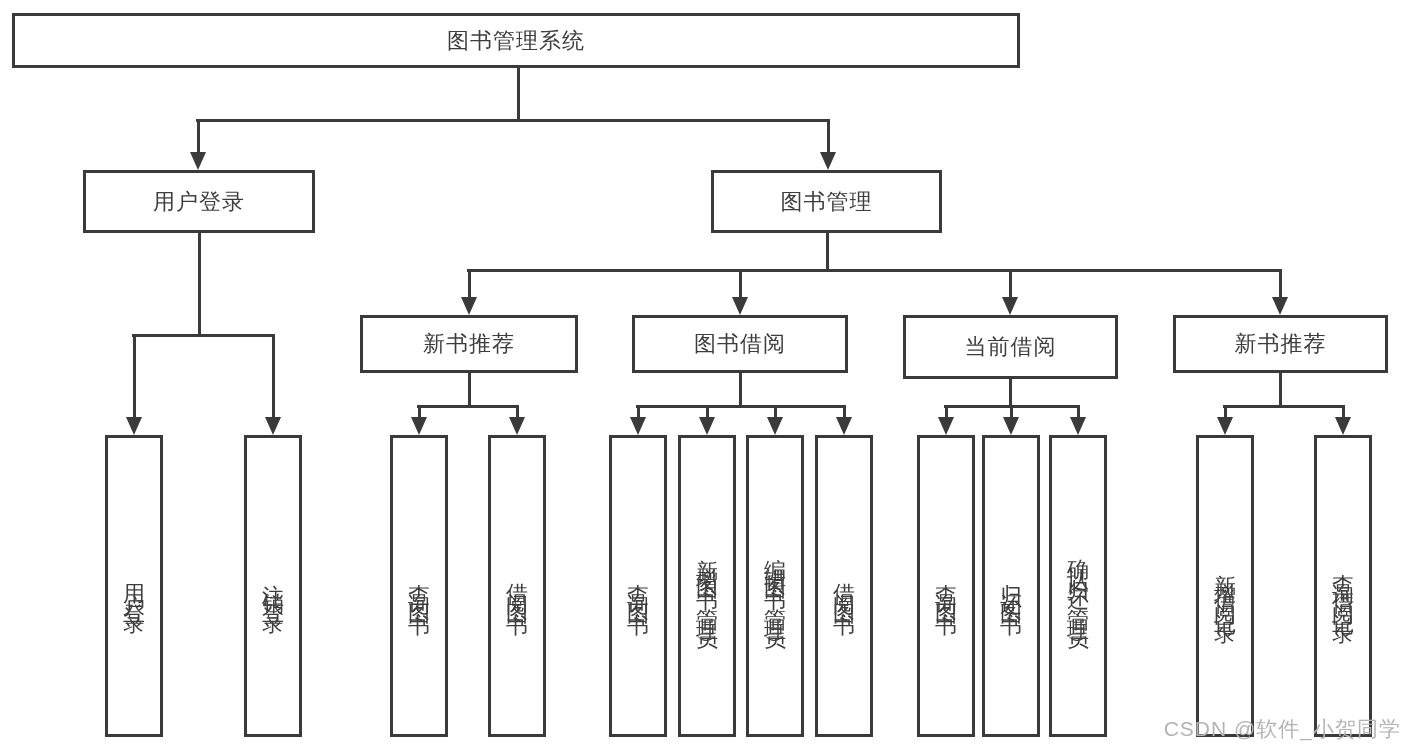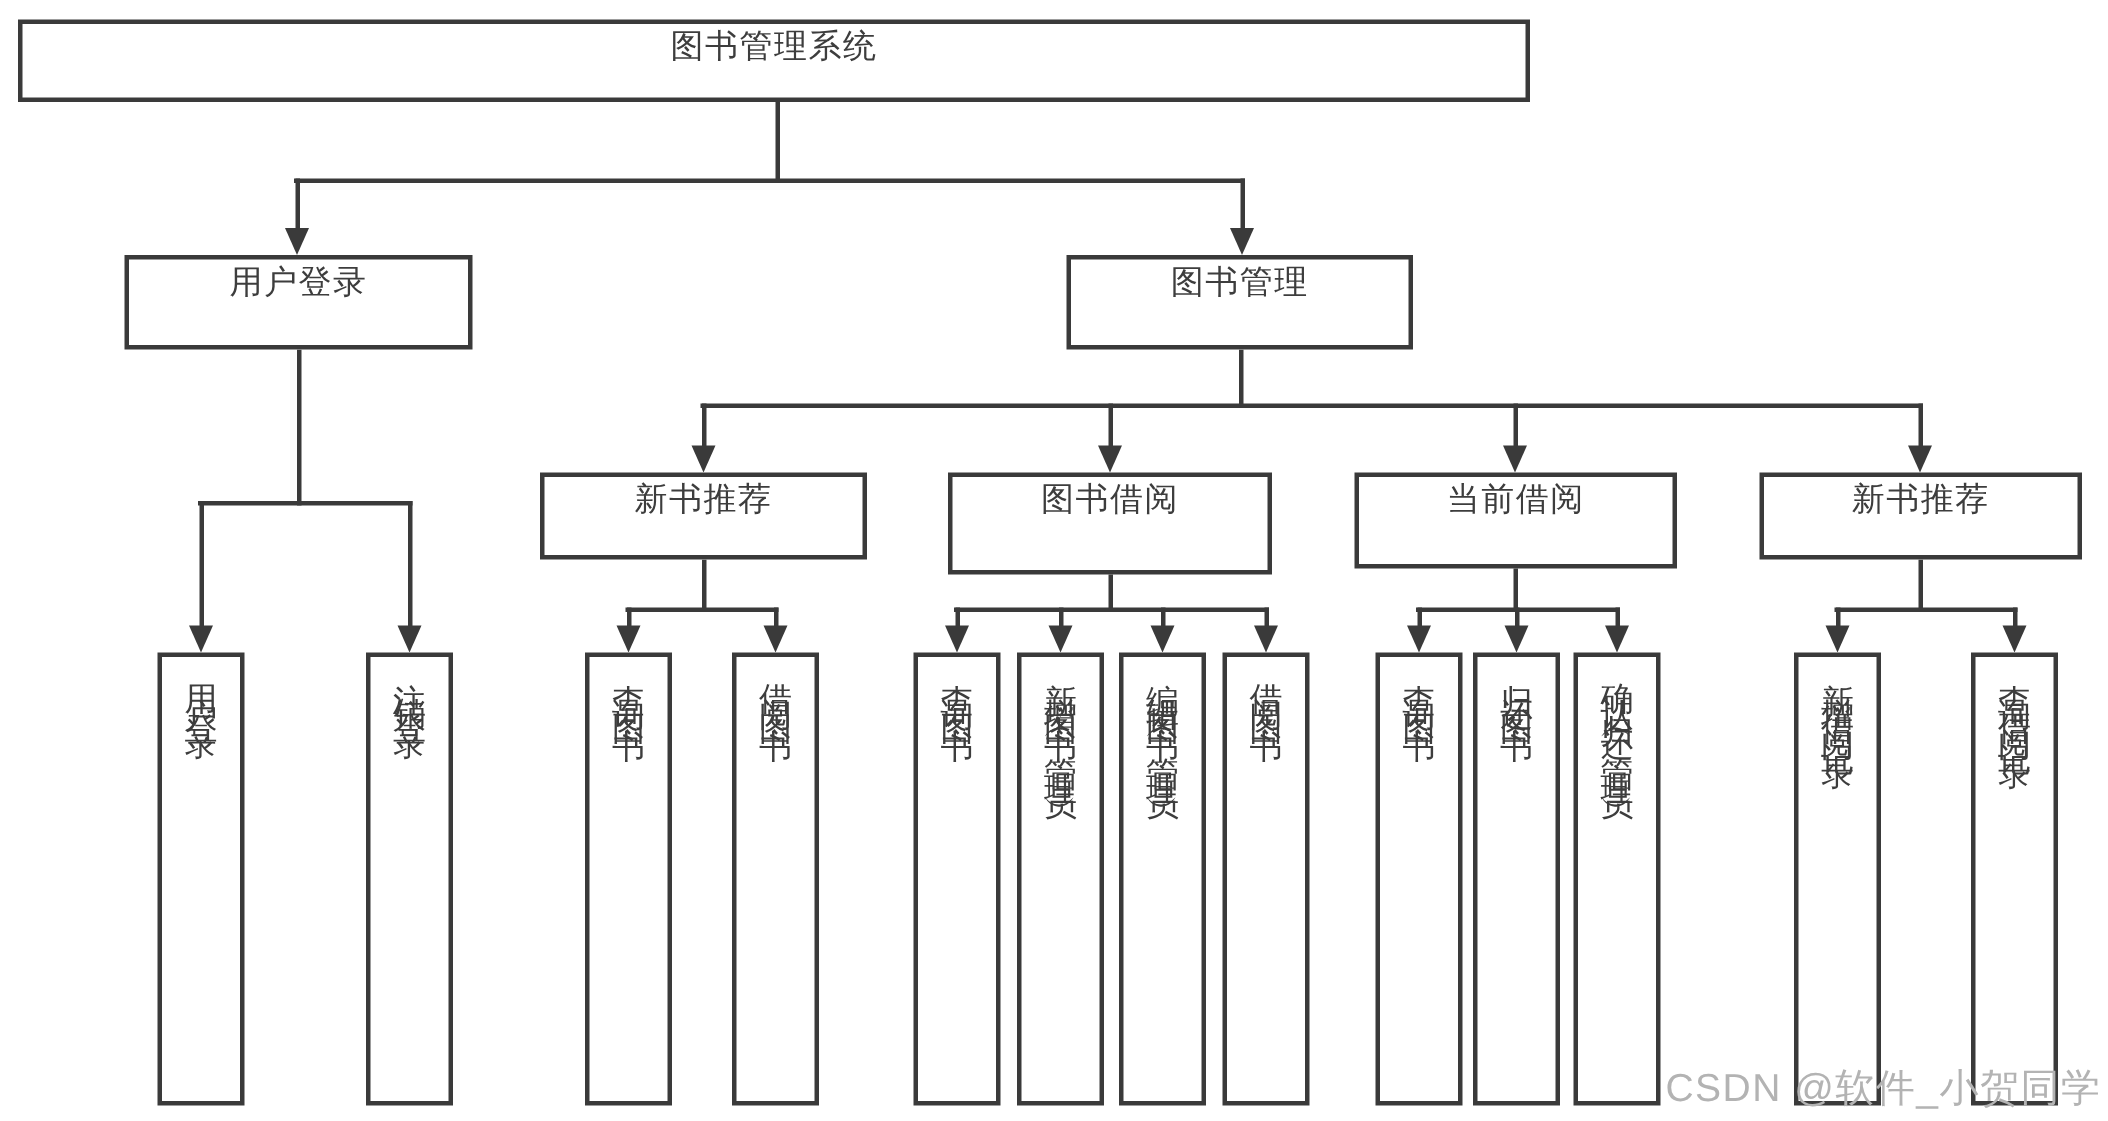--- a/index.html
+++ b/index.html
@@ -21,7 +21,7 @@
     box-sizing:border-box;
     border:3px solid var(--line);
     background:#fff;
-    display:flex;justify-content:center;
+    display:flex;align-items:center;justify-content:center;
     color:var(--text);
     font-size:22px;
     letter-spacing:1px;

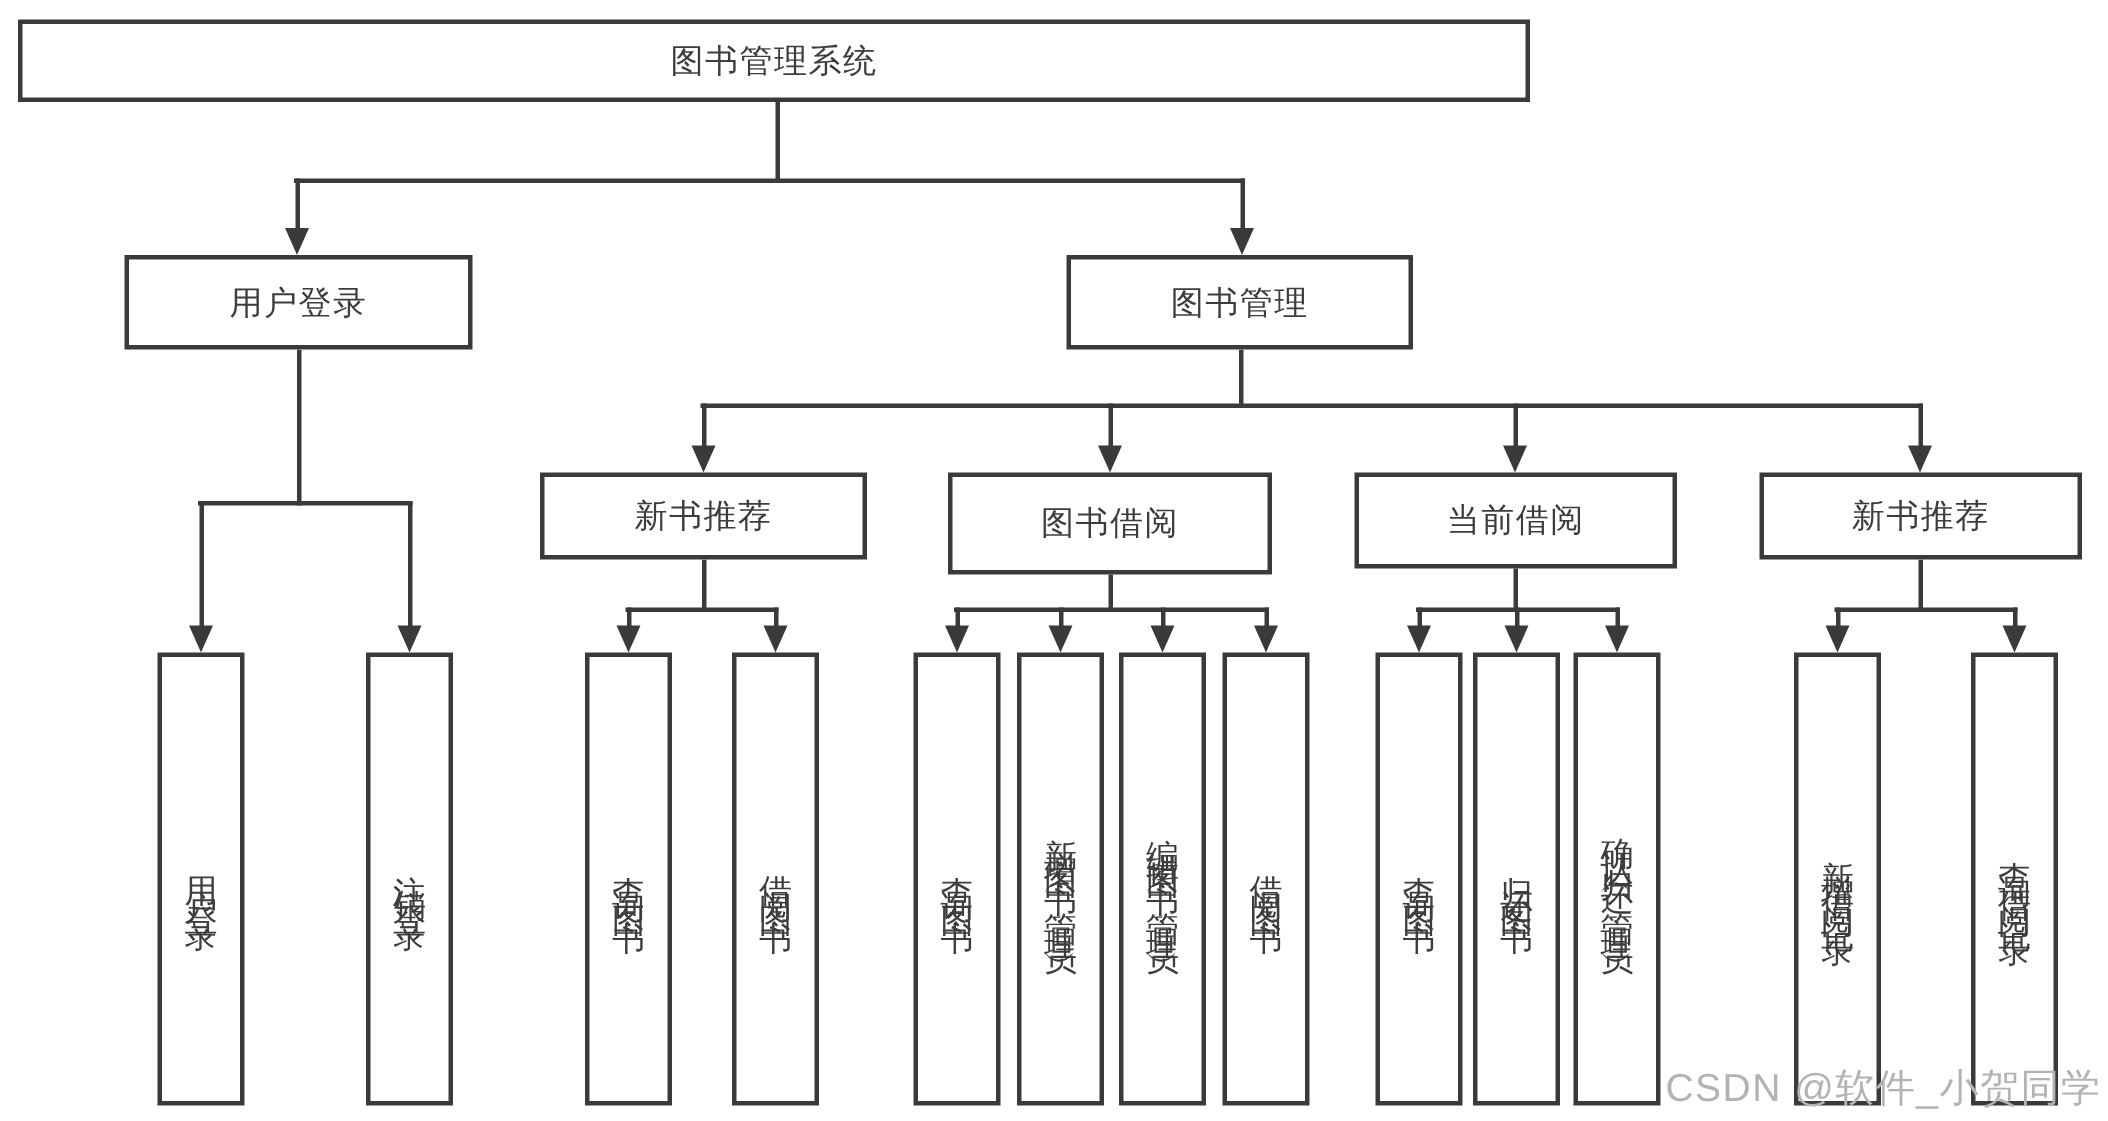--- a/index.html
+++ b/index.html
@@ -128,7 +128,7 @@
   <div class="box" style="left:711px;top:170px;width:231px;height:63px;">
     <span>图书管理</span>
   </div>
-  <div class="box" style="left:632px;top:315px;width:216px;height:68px;">
+  <div class="box" style="left:632px;top:315px;width:216px;height:58px;">
     <span>图书借阅</span>
   </div>
   <div class="box" style="left:903px;top:315px;width:215px;height:64px;">

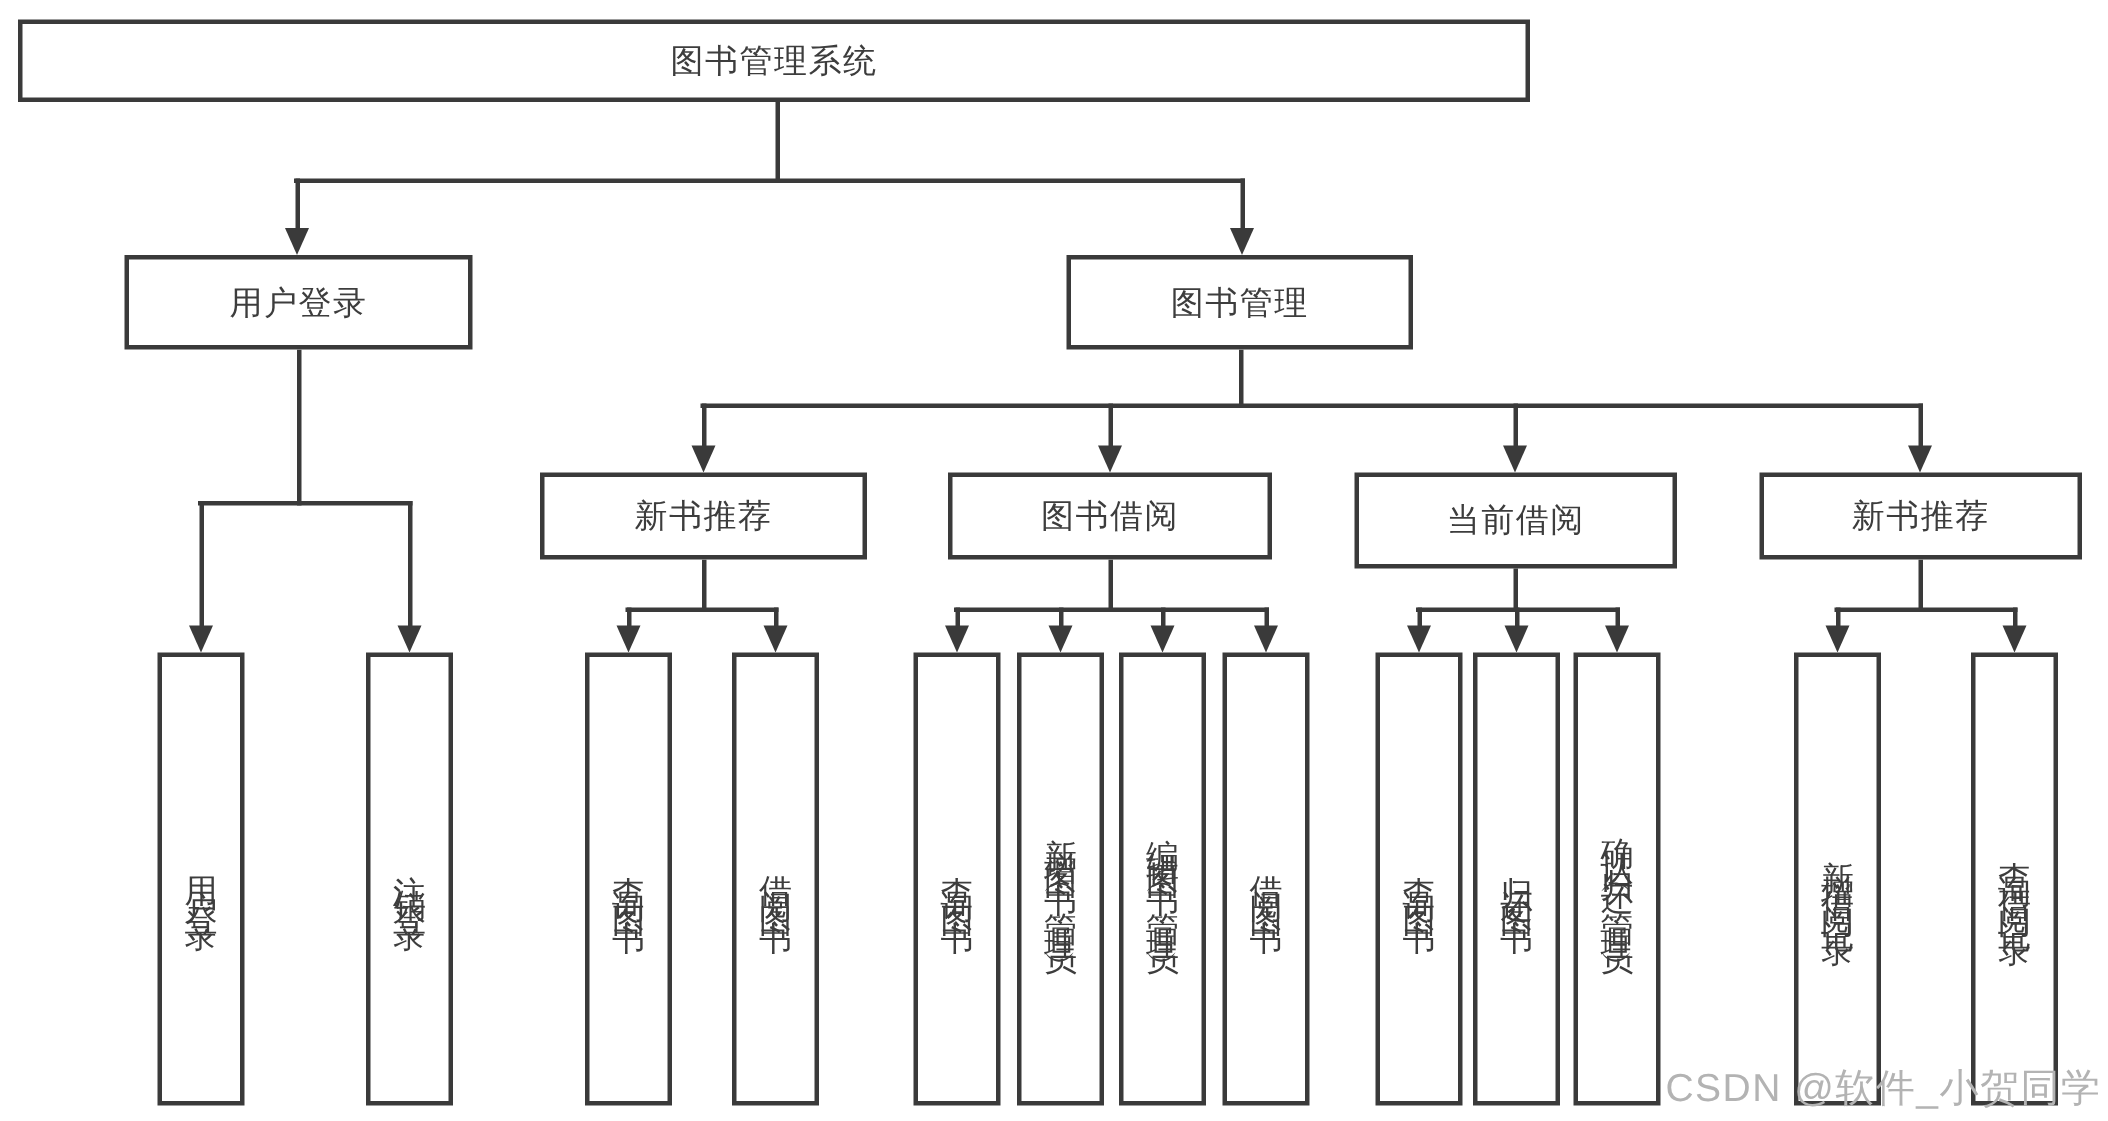--- a/index.html
+++ b/index.html
@@ -48,7 +48,7 @@
     position:absolute;
     right:4px;bottom:4px;
     color:var(--wm);
-    font-size:26px;
+    font-size:21px;
     letter-spacing:1px;
     z-index:5;
     white-space:nowrap;

